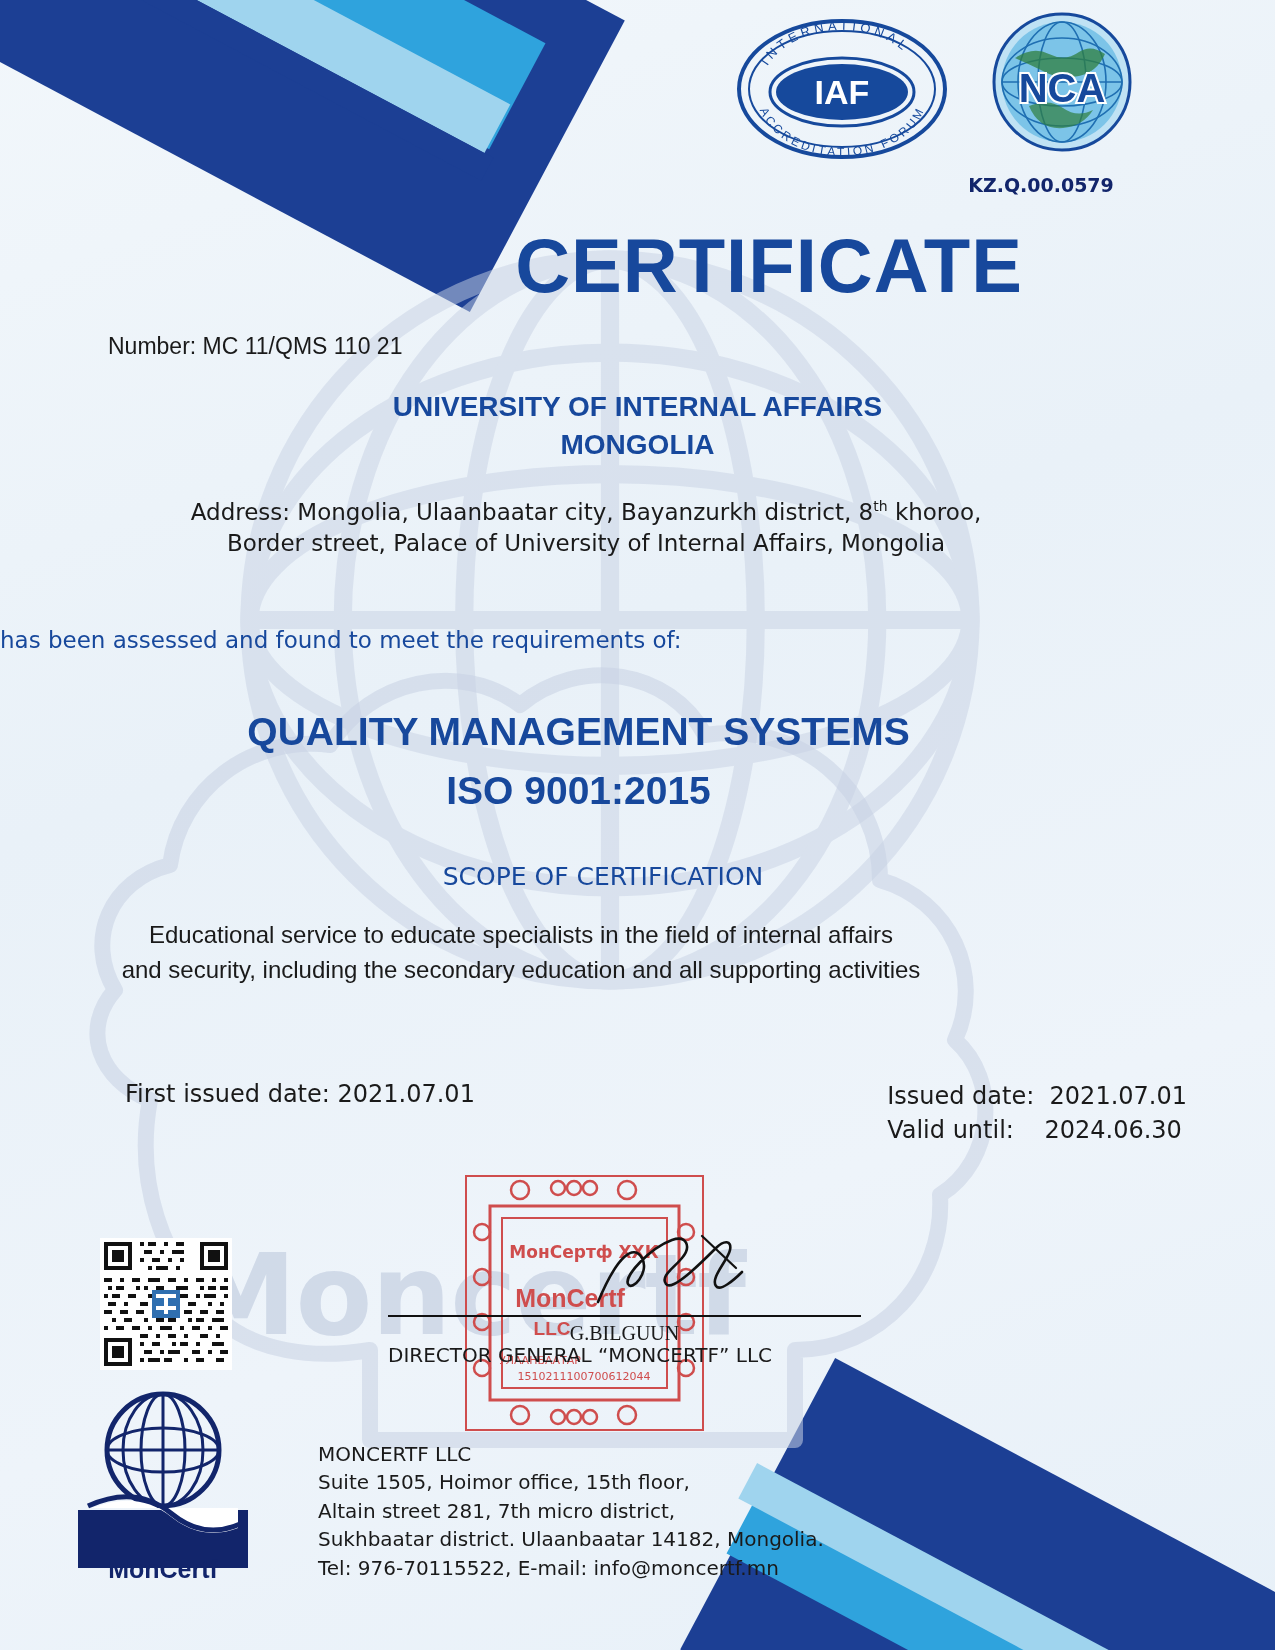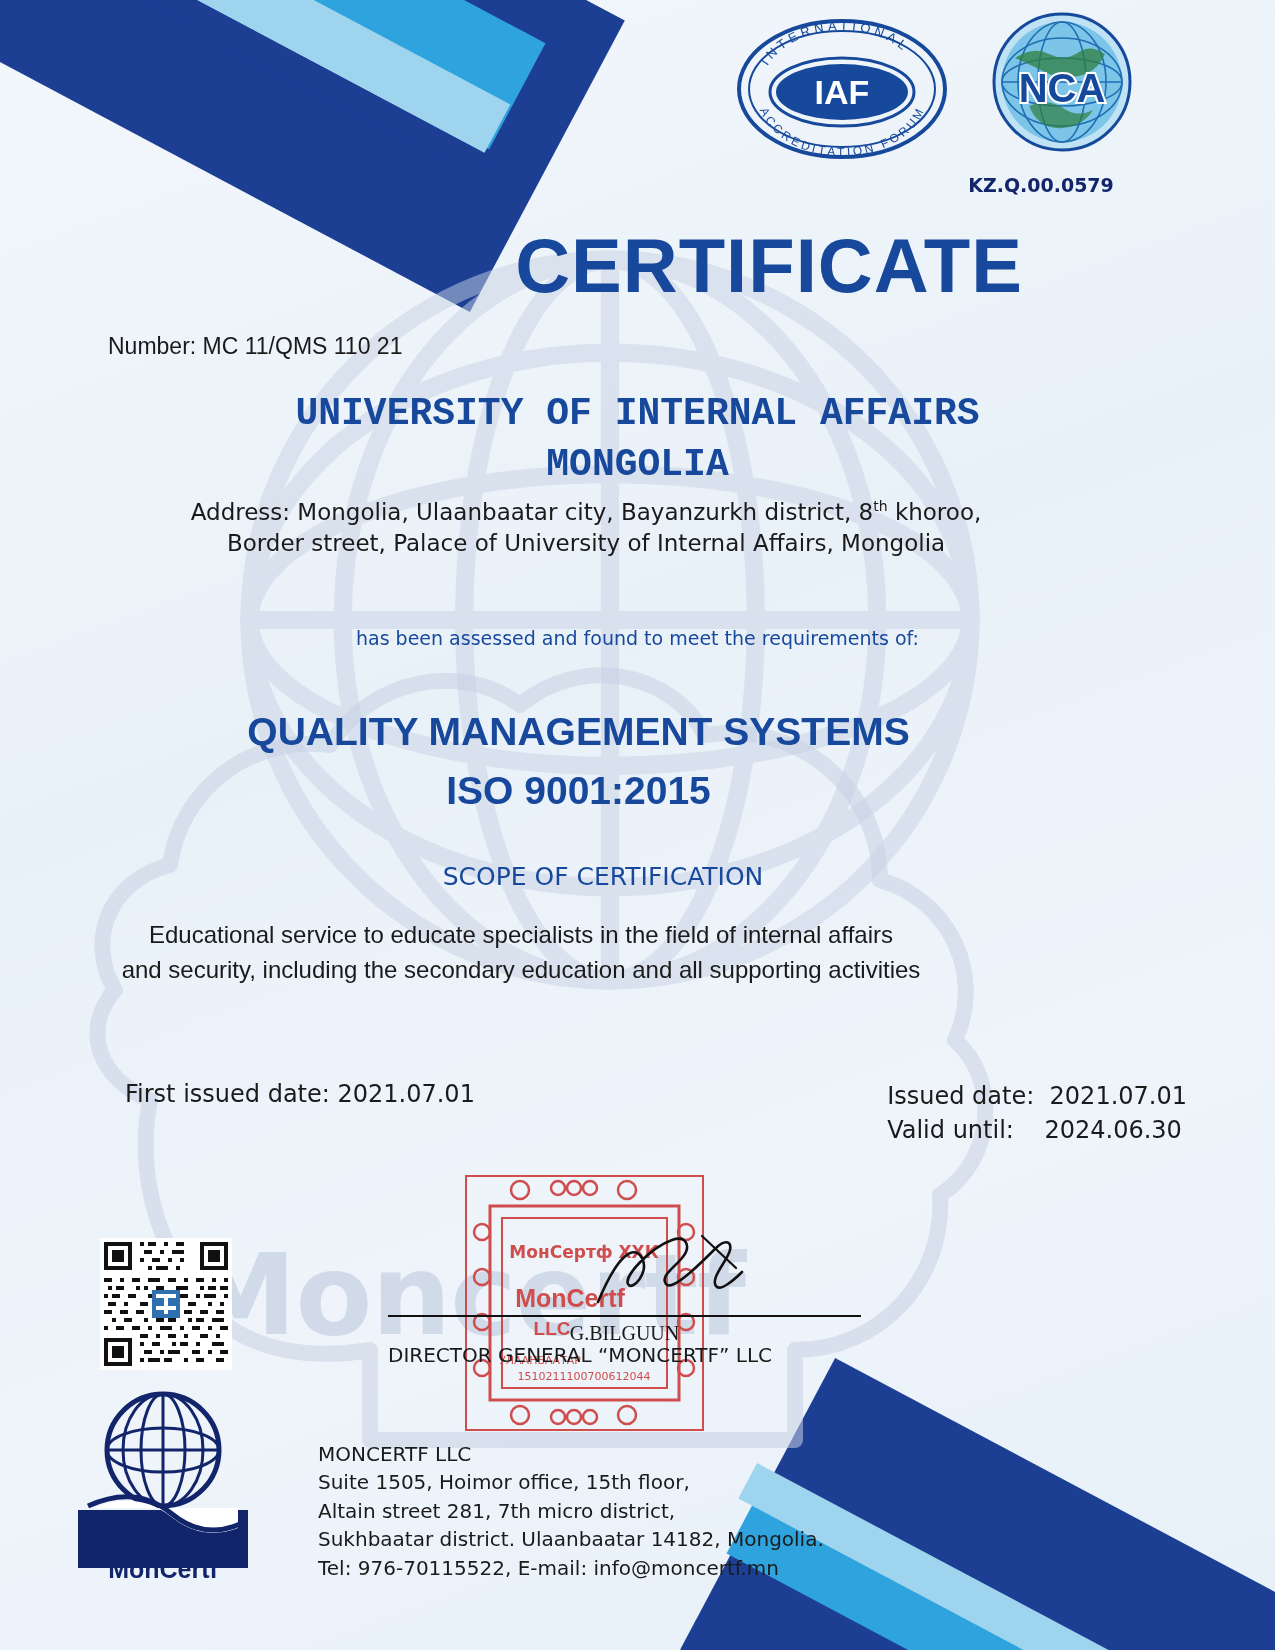--- a/index.html
+++ b/index.html
@@ -137,11 +137,11 @@
     top: 388px;
     width: 1275px;
     text-align: center;
-    font-size: 38px;
+    font-size: 28px;
     font-weight: bold;
     color: #17489c;
     line-height: 1.35;
-    font-family: Liberation Mono, monospace;
+    font-family: Liberation Sans, sans-serif;
   }
   .address {
     position: absolute;

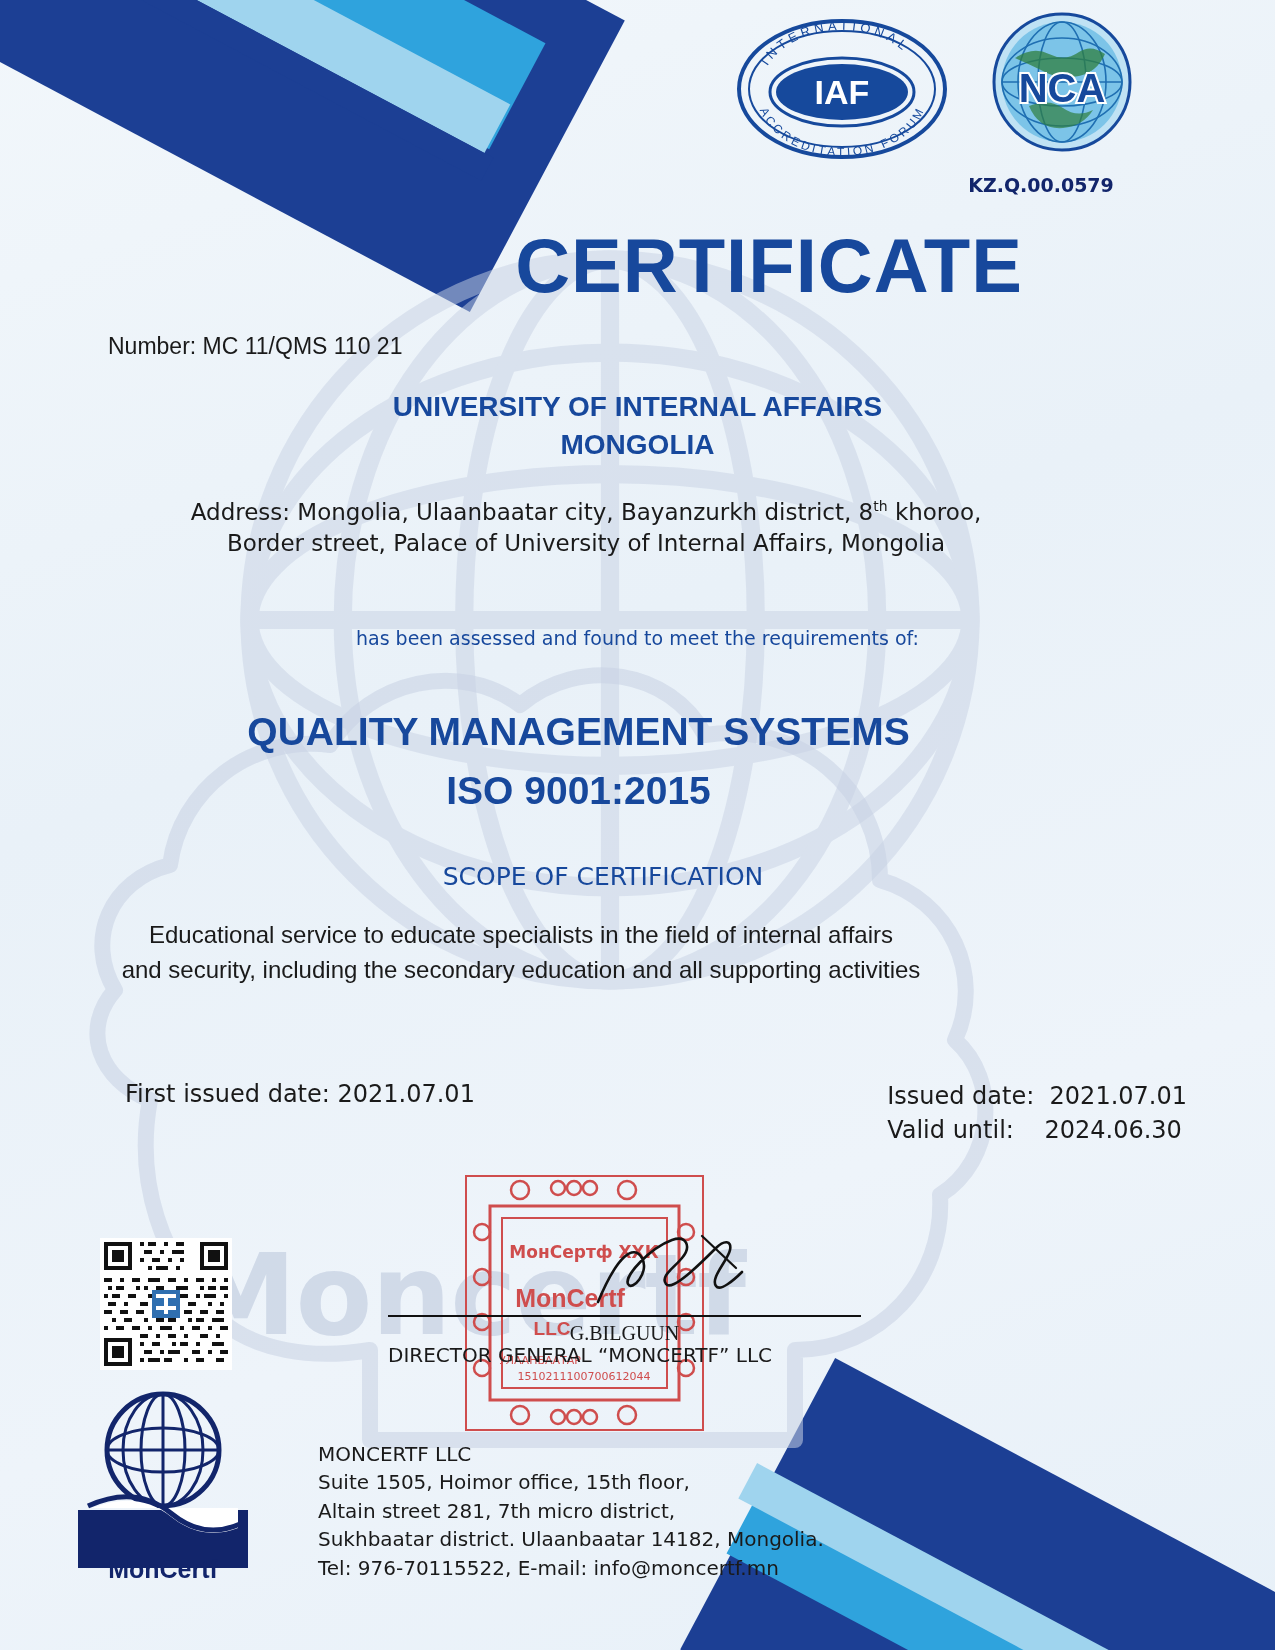--- a/index.html
+++ b/index.html
@@ -159,8 +159,7 @@
     position: absolute;
     top: 627px;
     width: 1275px;
-    text-align: center;
-    font-size: 19px;
+    font-size: 23px;
     color: #17489c;
     font-family: "DejaVu Sans", sans-serif;
   }

